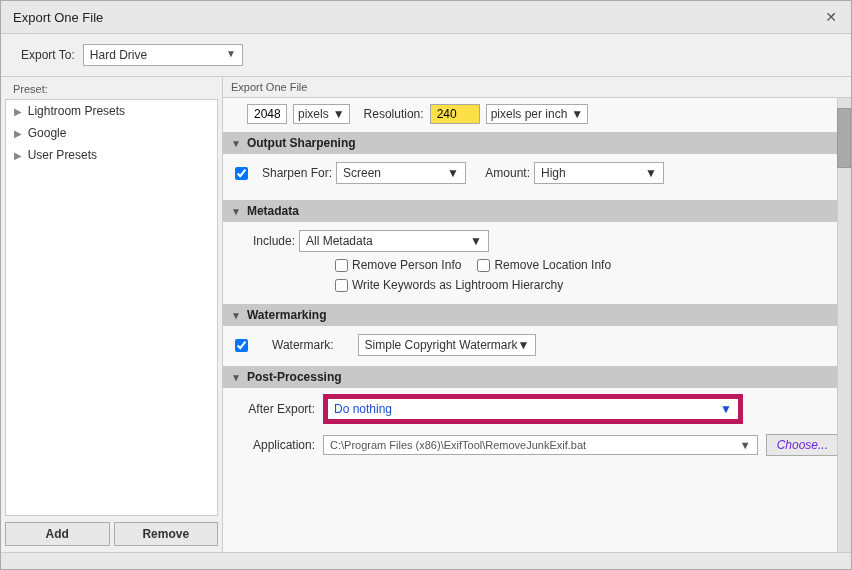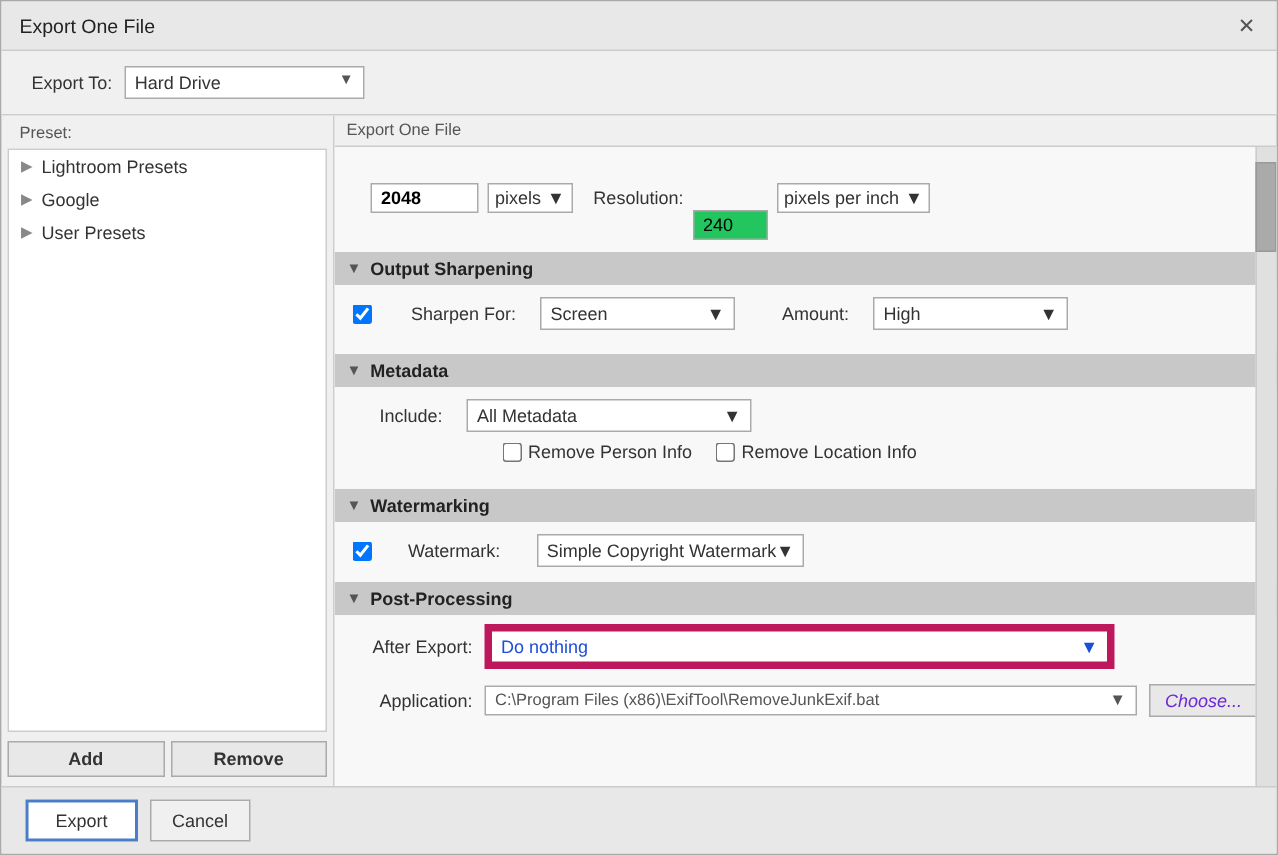--- a/index.html
+++ b/index.html
@@ -164,9 +164,8 @@
       border: 1px solid #aaa;
       padding: 2px 6px;
       font-size: 12px;
-      width: 72px;
-      background: white;
-      font-weight: bold;
+      width: 40px;
+      background: white;
     }
     .small-select {
       background: white;

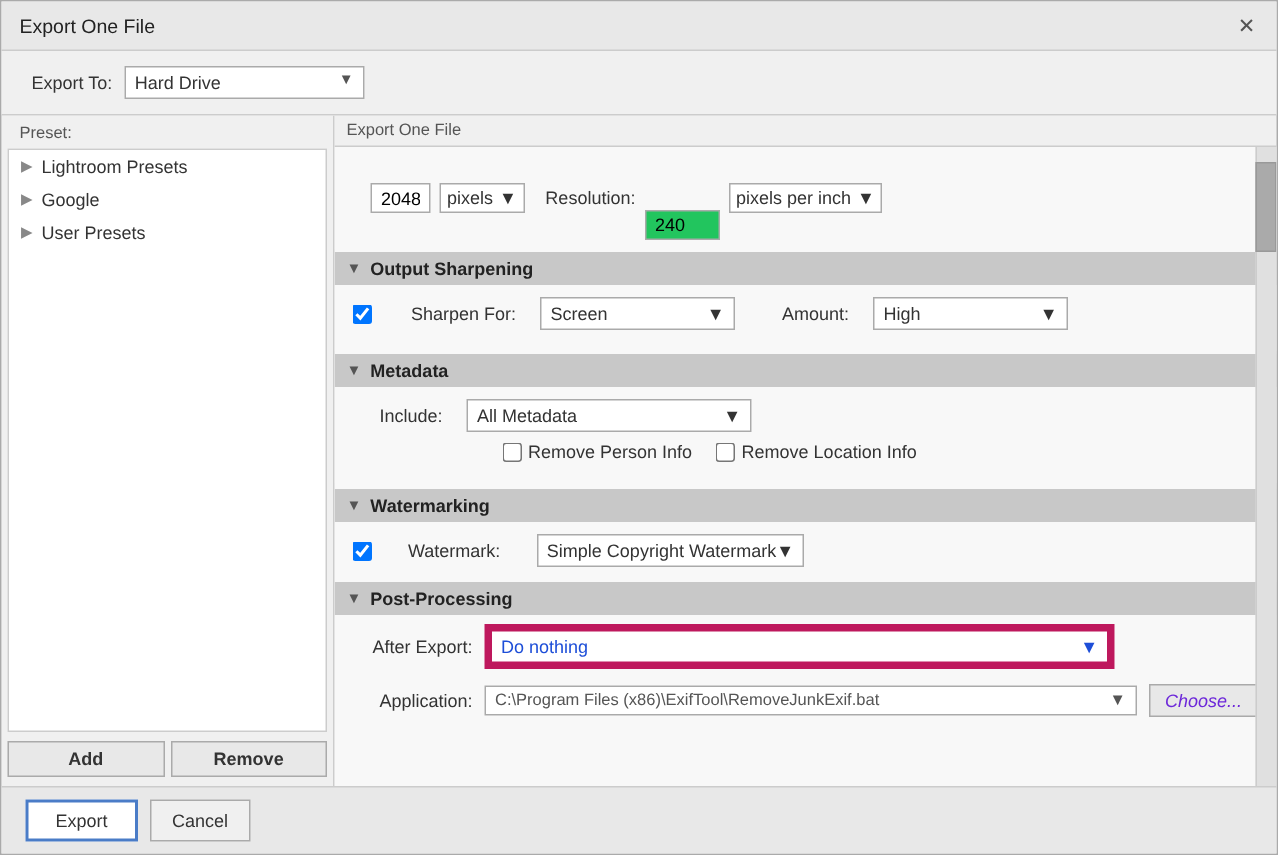--- a/index.html
+++ b/index.html
@@ -188,8 +188,7 @@
       padding: 2px 6px;
       font-size: 12px;
       width: 50px;
-      background: #22c55e;
-      margin-top: 36px;
+      background: #fde047;
     }
     .section-header {
       background: #c8c8c8;

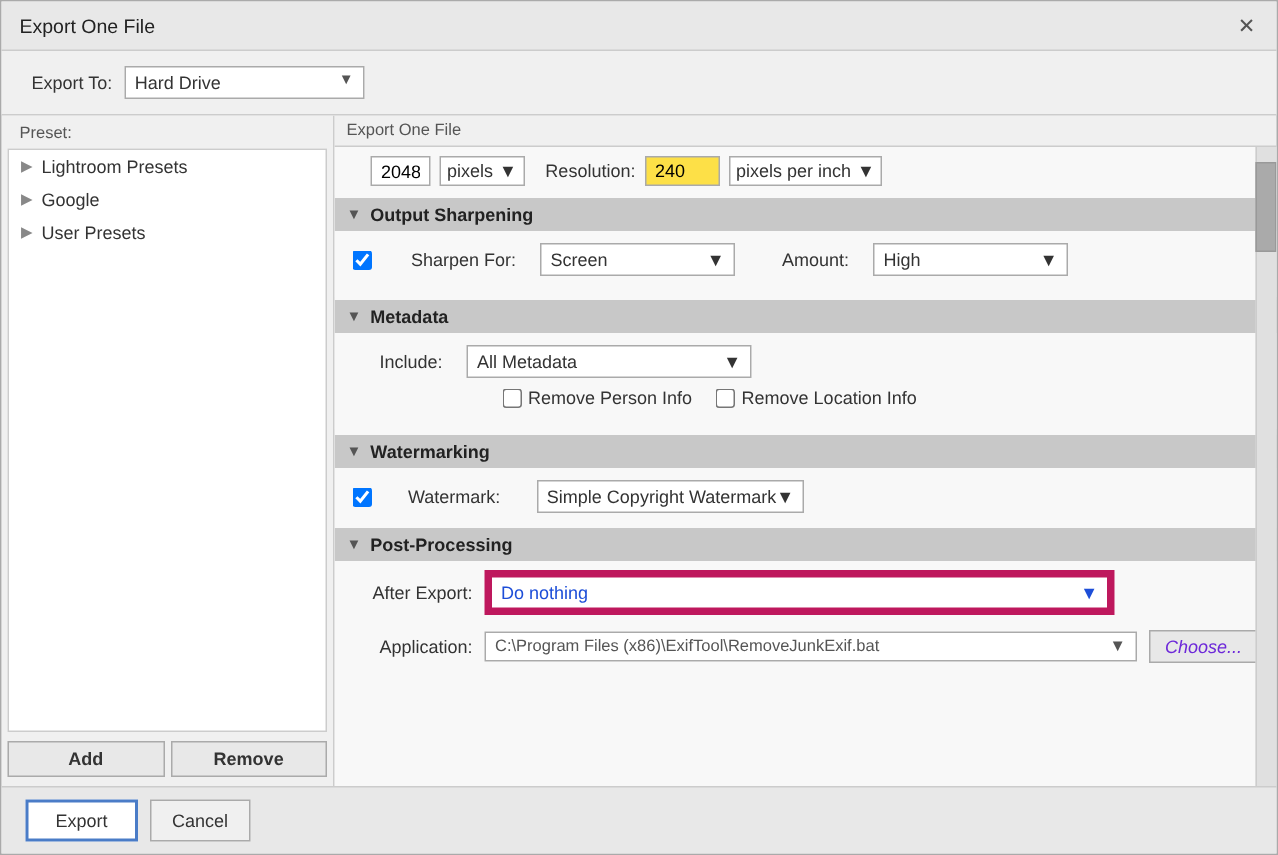--- a/index.html
+++ b/index.html
@@ -213,7 +213,7 @@
       display: flex;
       align-items: center;
       margin-bottom: 6px;
-      gap: 16px;
+      gap: 4px;
     }
     .form-label {
       font-size: 12px;

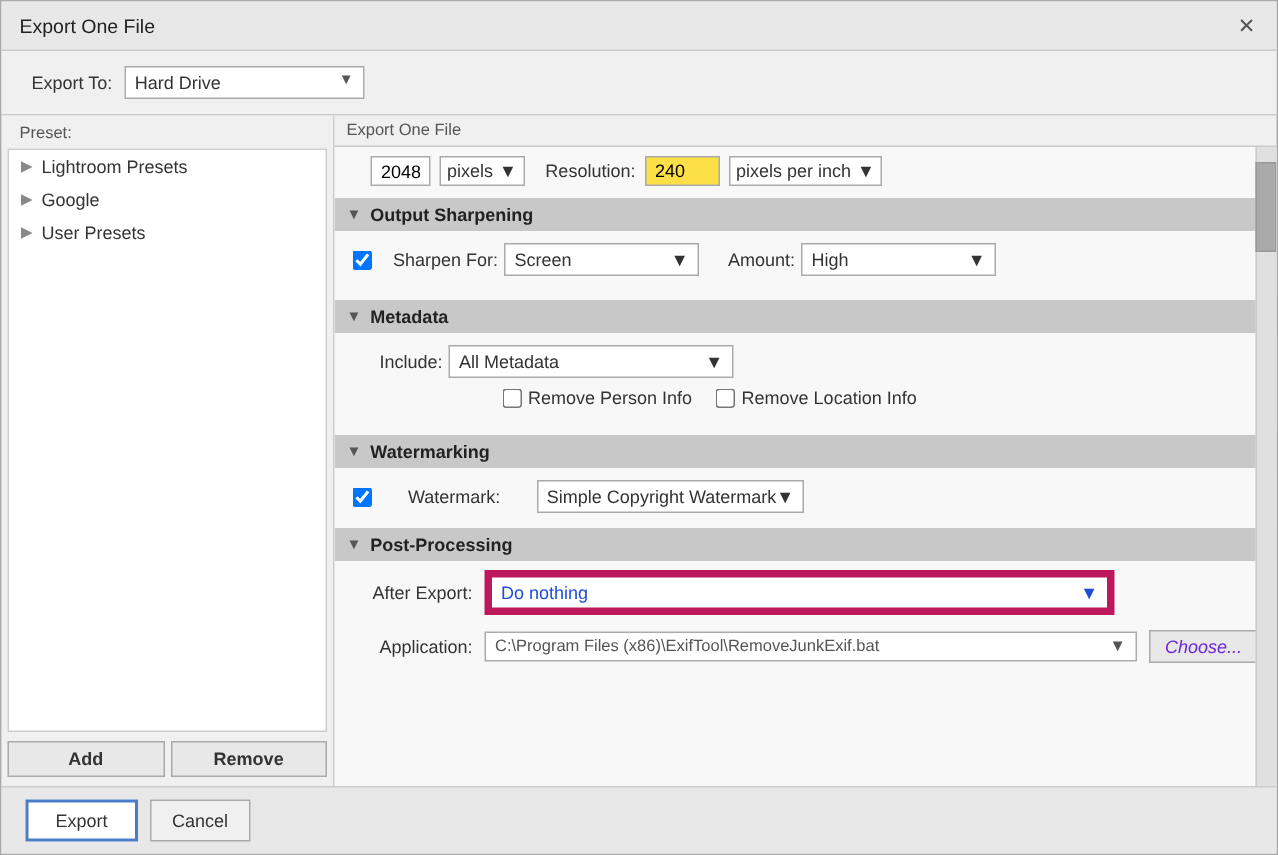--- a/index.html
+++ b/index.html
@@ -484,6 +484,10 @@
               <span class="check-label">Remove Location Info</span>
             </div>
           </div>
+          <div class="keywords-check">
+            <input type="checkbox" style="">
+            <span class="check-label">Write Keywords as Lightroom Hierarchy</span>
+          </div>
         </div>
 
         <div class="section-header" style="margin-top: 4px;">

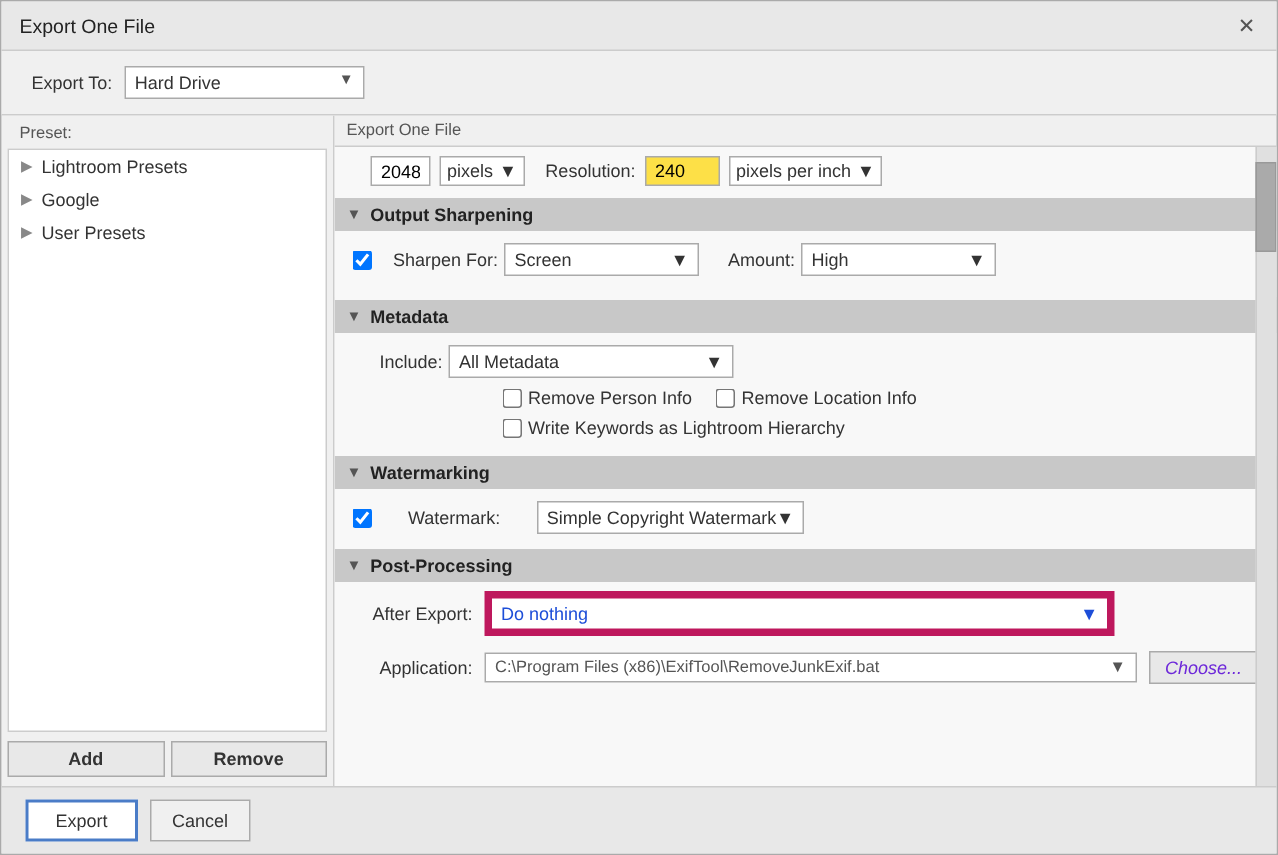--- a/index.html
+++ b/index.html
@@ -531,10 +531,6 @@
   </div>
 
   <div class="dialog-footer">
-    <div class="footer-right">
-      <button class="export-btn">Export</button>
-      <button class="cancel-btn">Cancel</button>
-    </div>
   </div>
 </div>
 

